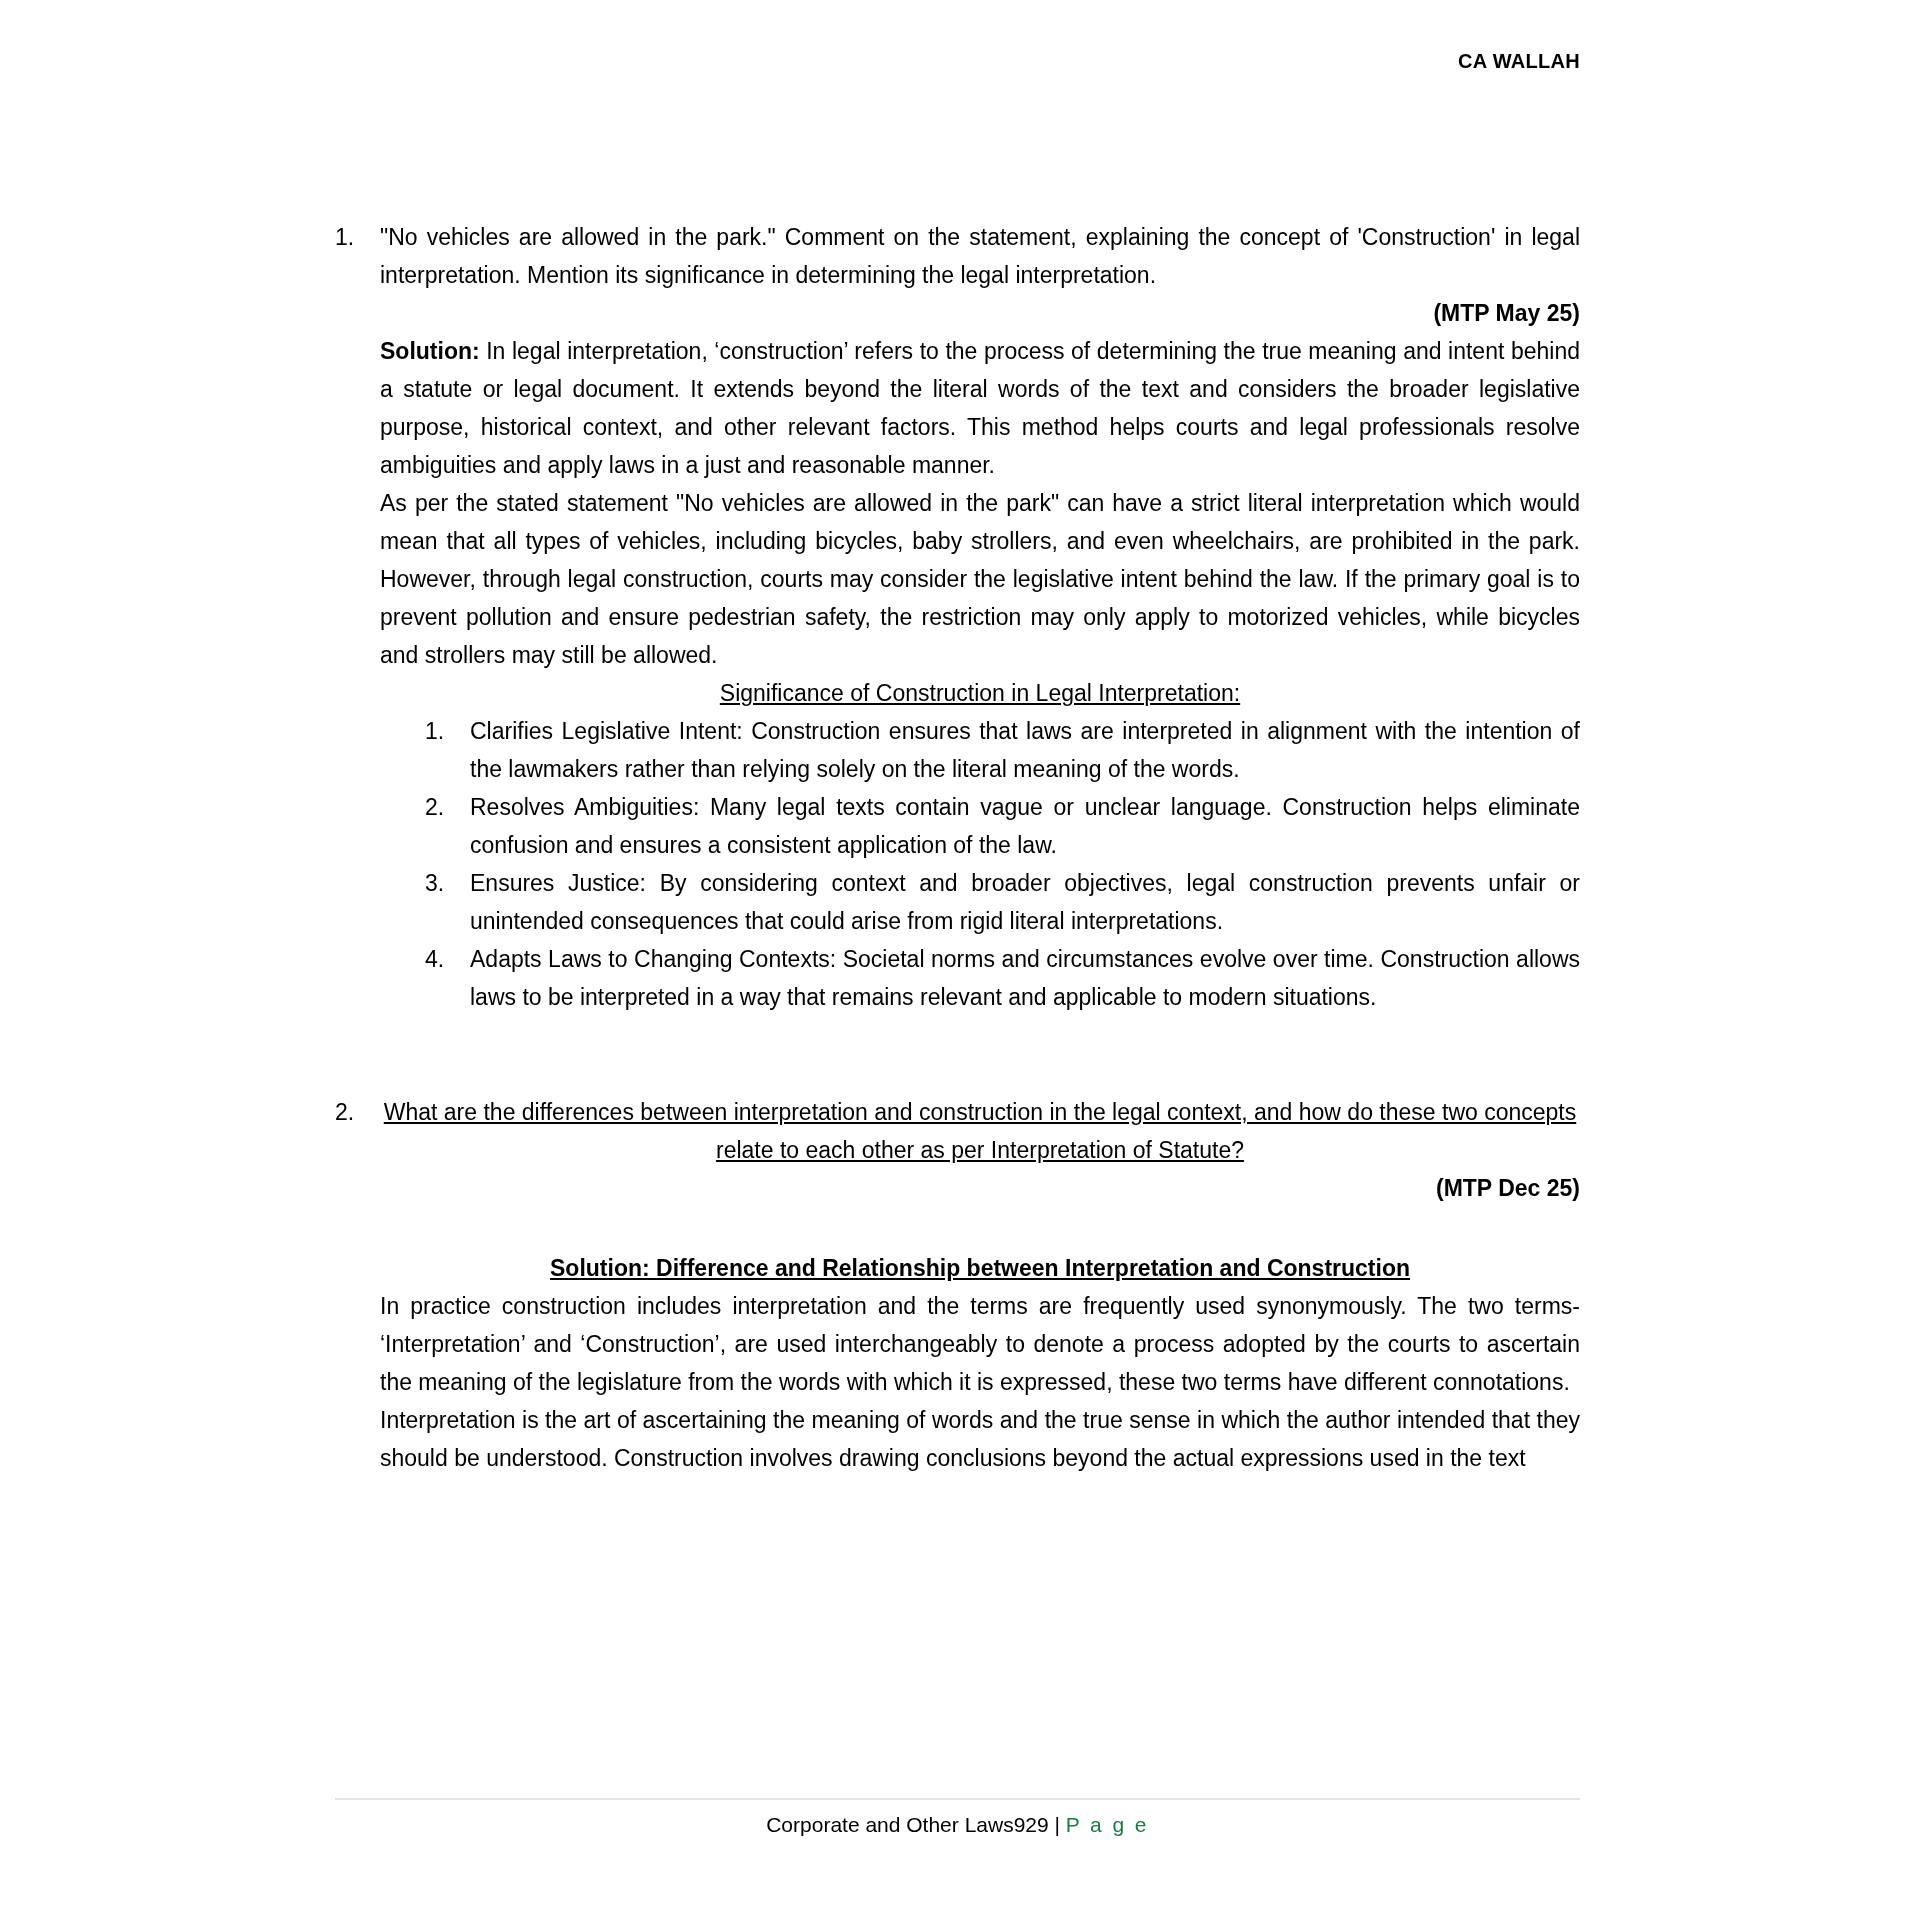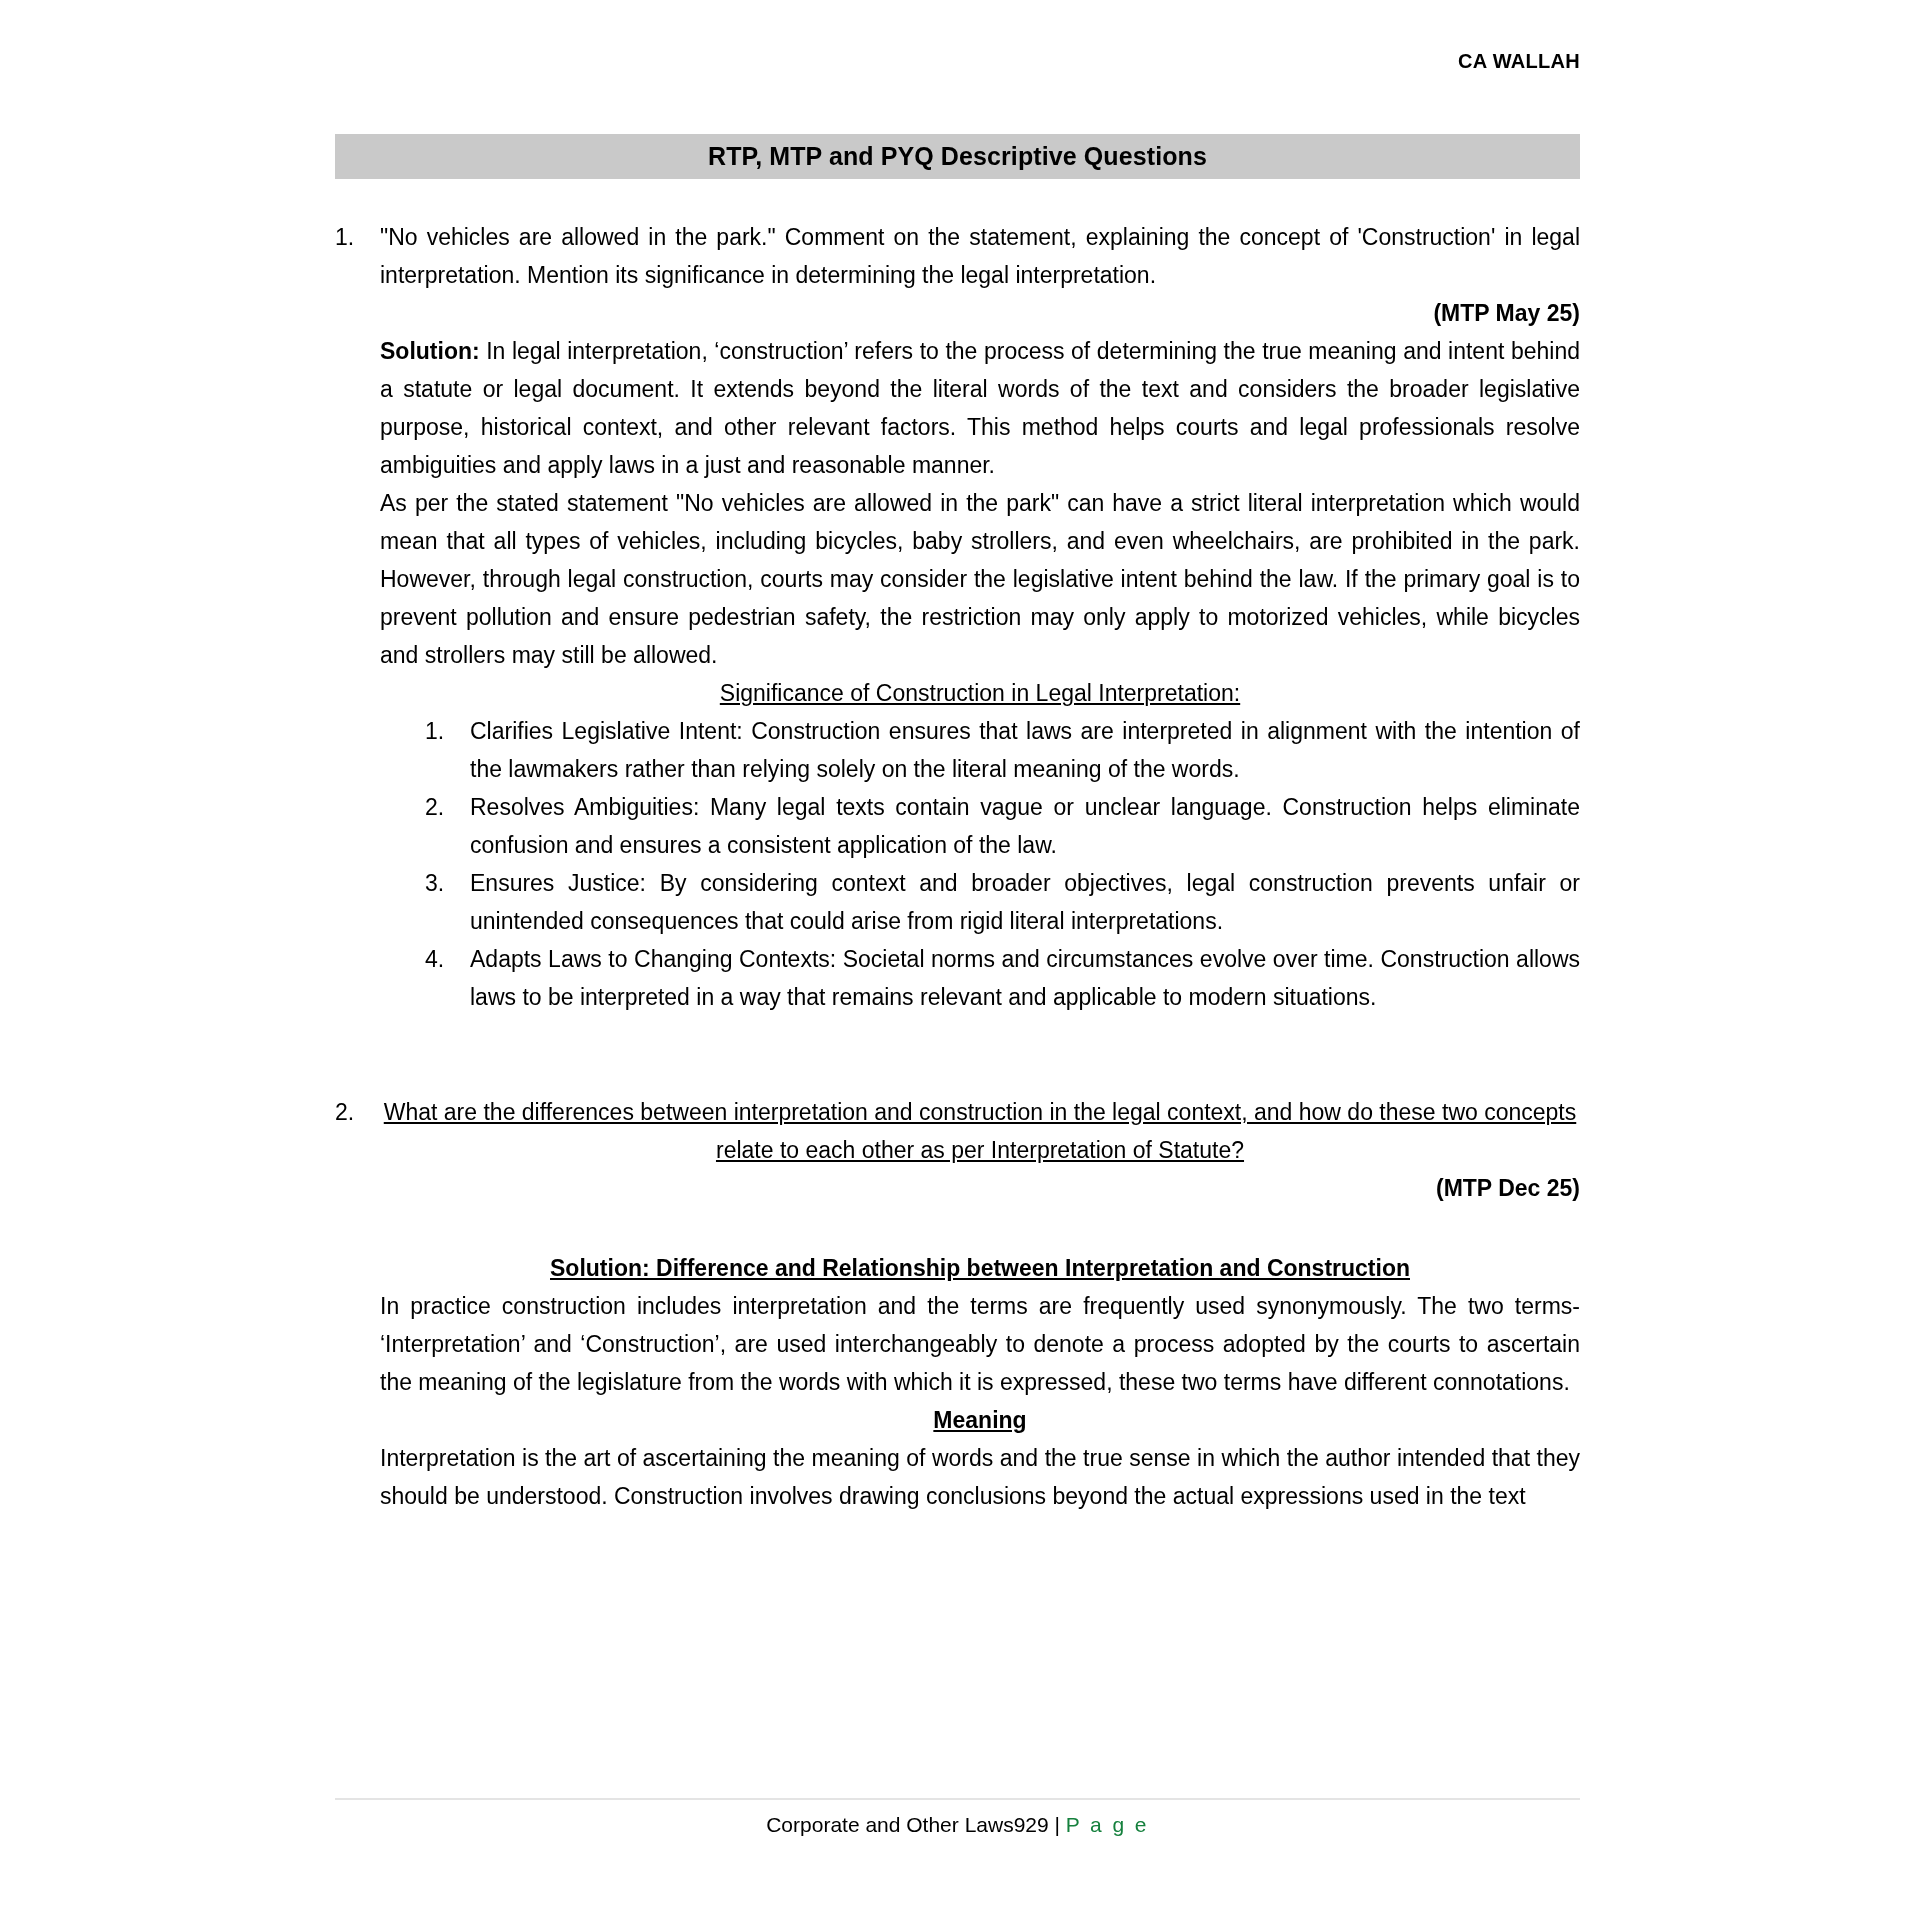--- a/index.html
+++ b/index.html
@@ -166,9 +166,6 @@
 
   <div class="running-header">CA WALLAH</div>
 
-  <div class="title-banner">
-    <span class="title-banner-text">RTP, MTP and PYQ Descriptive Questions</span>
-  </div>
 
   <div class="content">
 

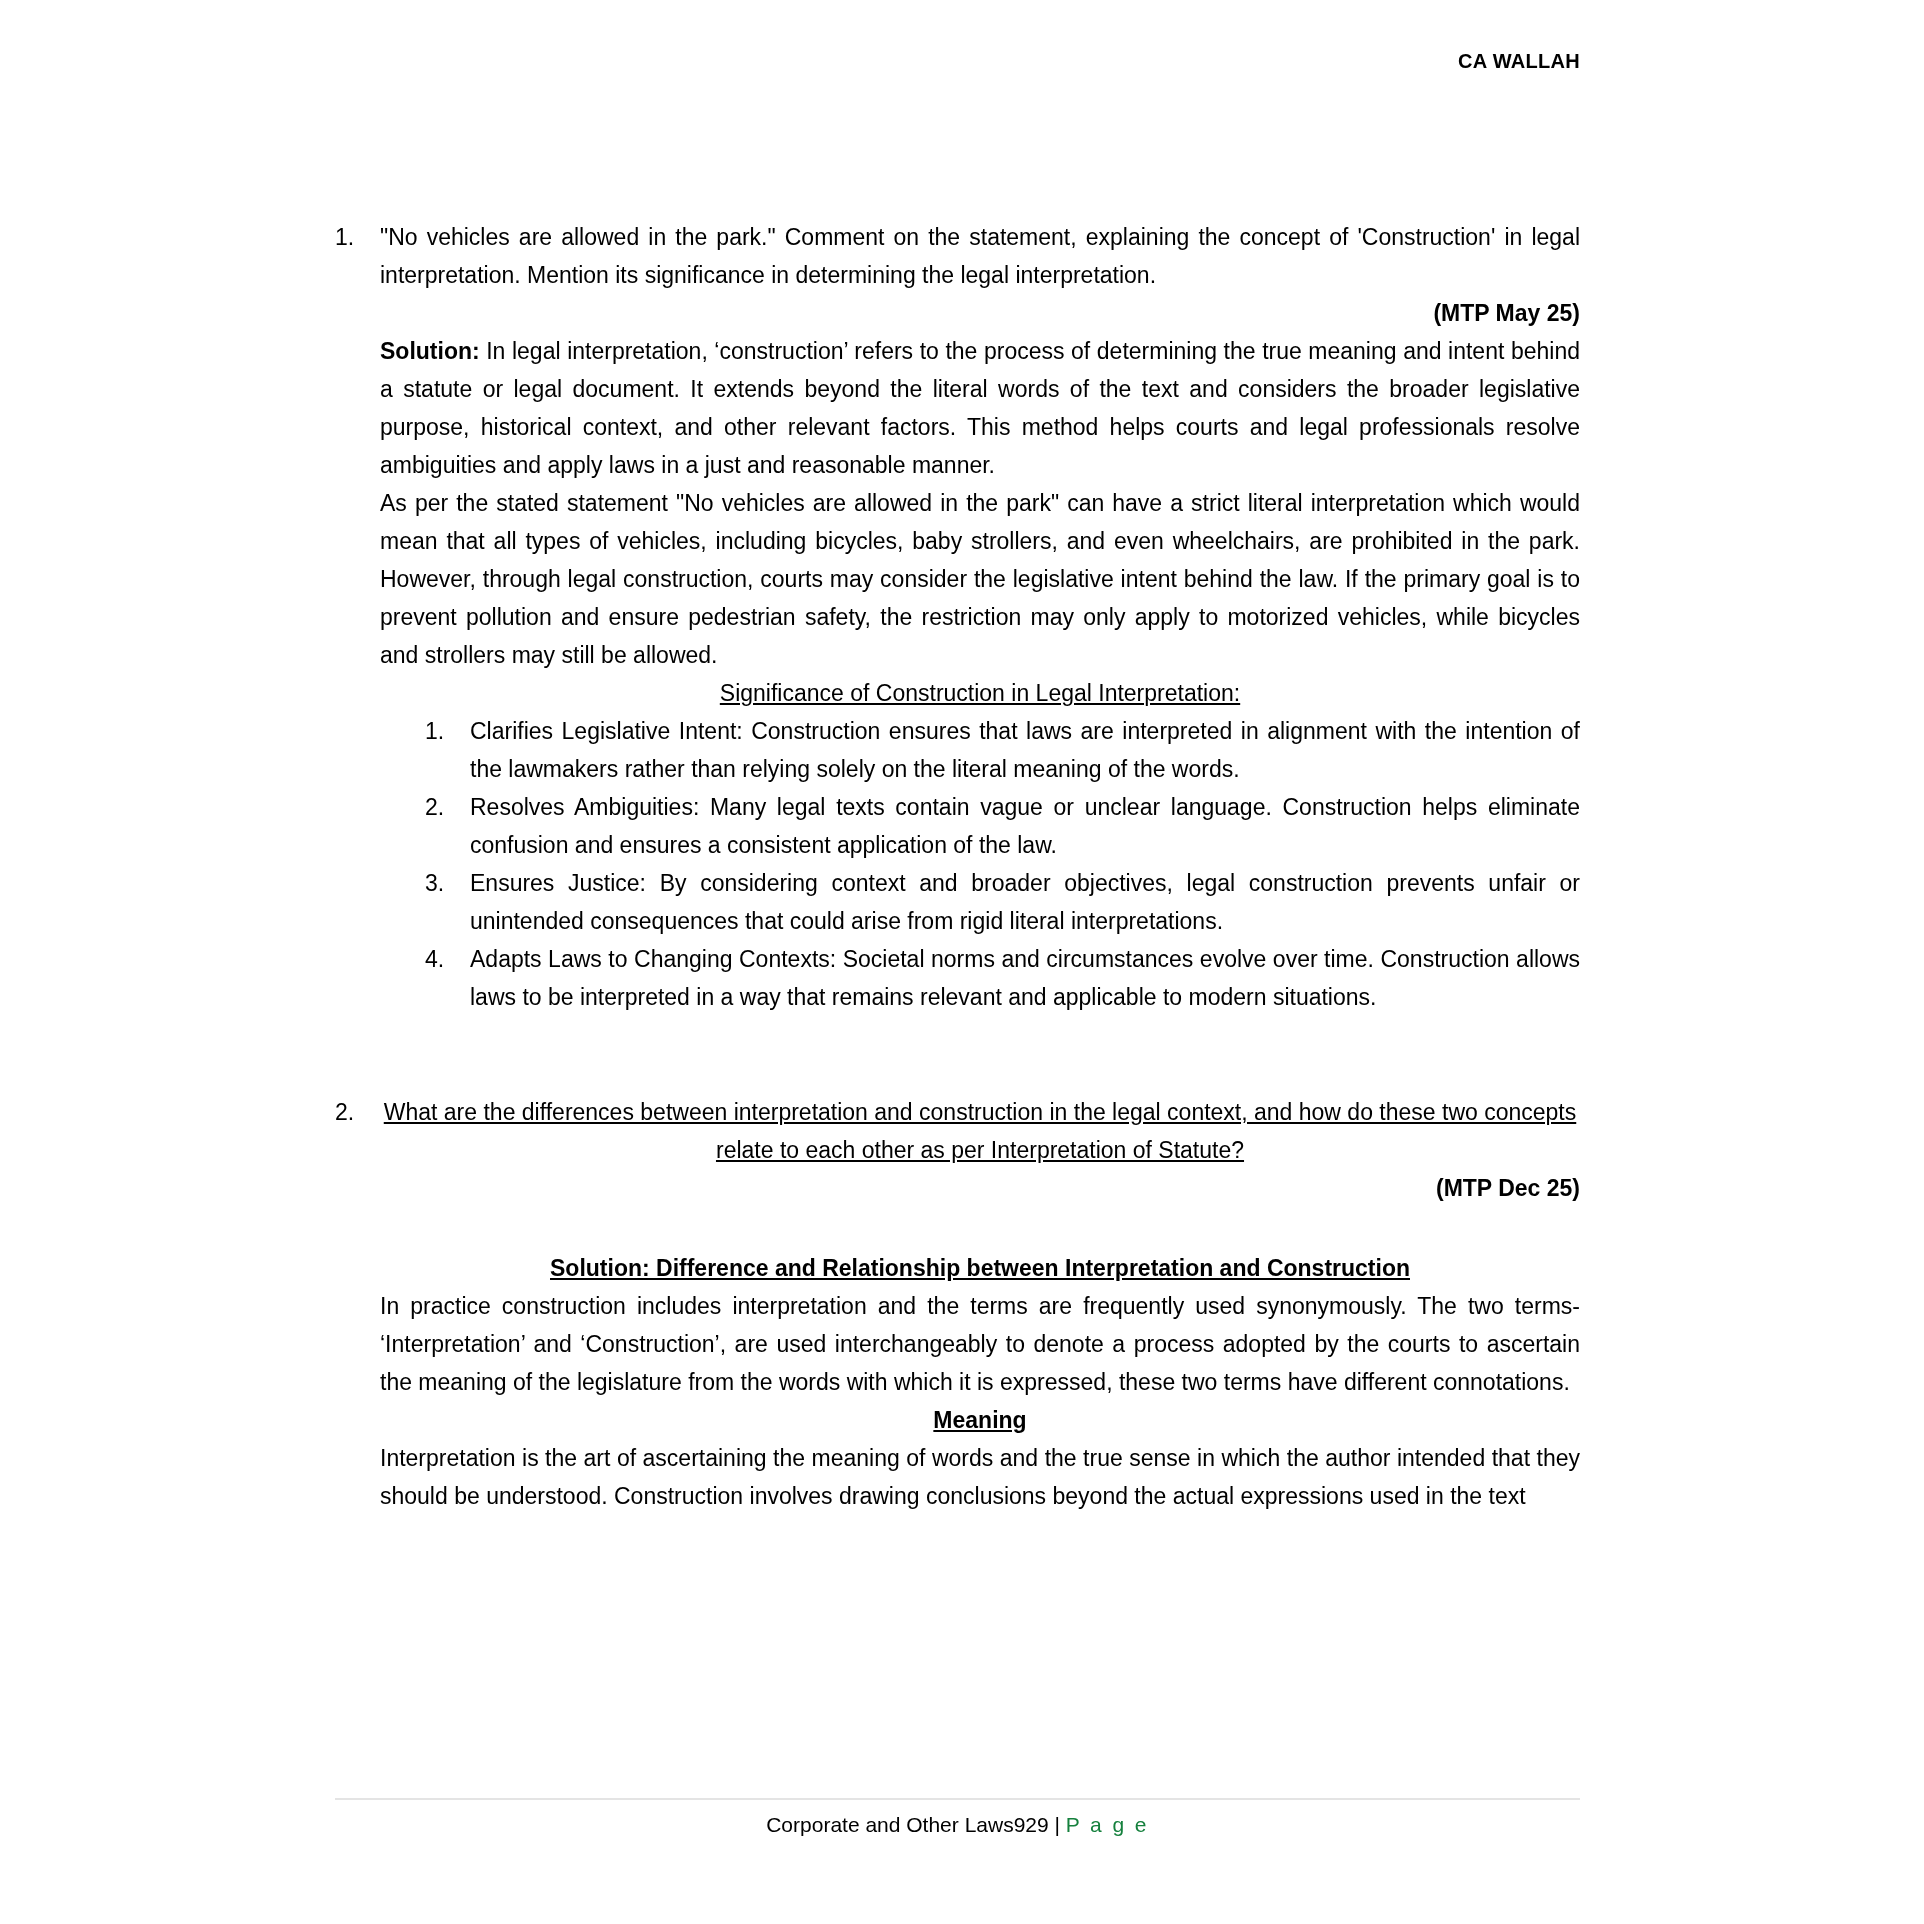--- a/index.html
+++ b/index.html
@@ -223,7 +223,6 @@
 
         <p class="para">In practice construction includes interpretation and the terms are frequently used synonymously. The two terms- ‘Interpretation’ and ‘Construction’, are used interchangeably to denote a process adopted by the courts to ascertain the meaning of the legislature from the words with which it is expressed, these two terms have different connotations.</p>
 
-        <p class="para left bold">Meaning</p>
 
         <p class="para">Interpretation is the art of ascertaining the meaning of words and the true sense in which the author intended that they should be understood. Construction involves drawing conclusions beyond the actual expressions used in the text</p>
 

